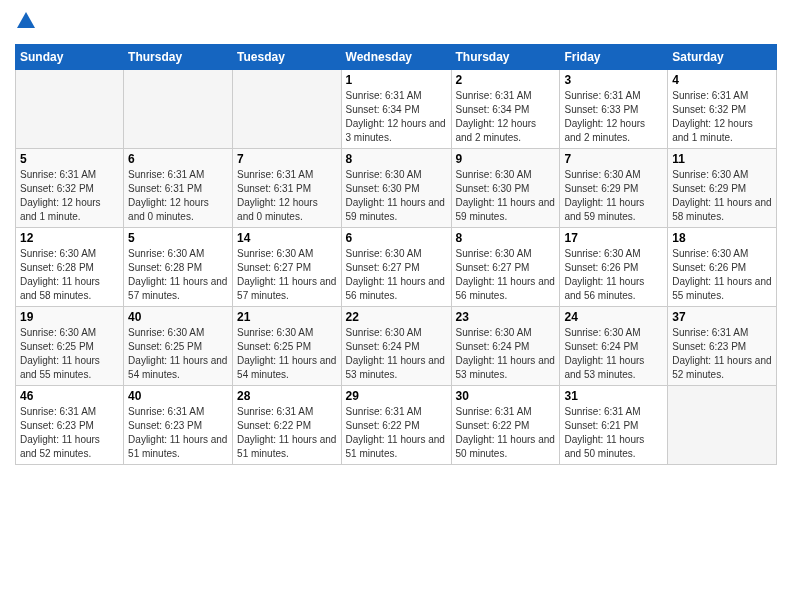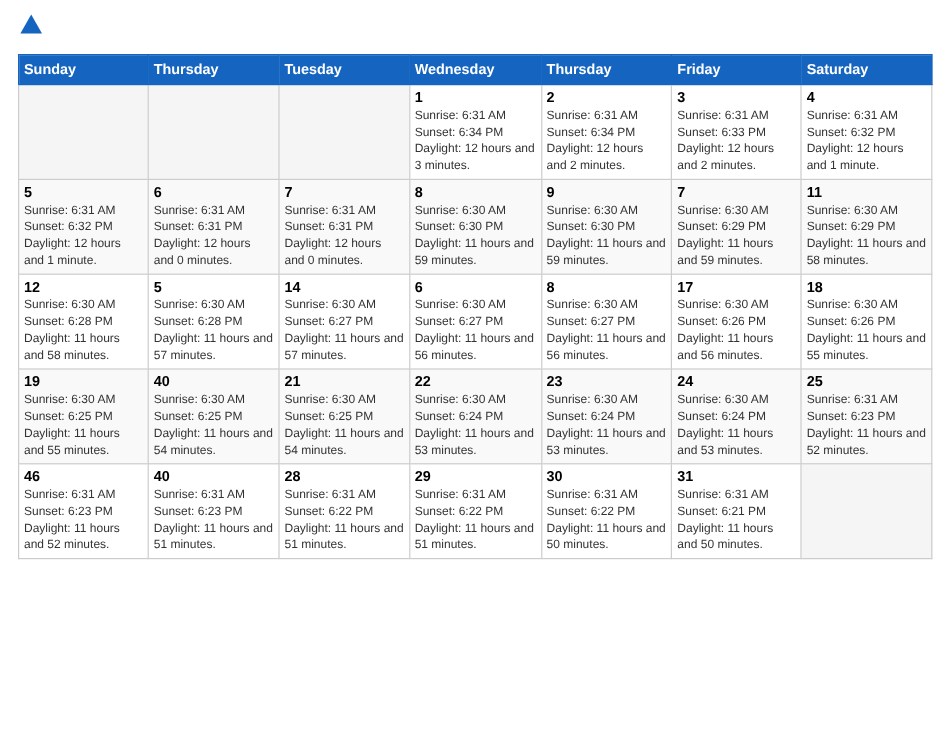--- a/index.html
+++ b/index.html
@@ -272,7 +272,7 @@
 Daylight: 11 hours and 53 minutes.</div>
           </td>
           <td>
-            <span class="day-num">25</span>
+            <span class="day-num">37</span>
             <div class="day-info" style="white-space: pre-line;">Sunrise: 6:31 AM
 Sunset: 6:23 PM
 Daylight: 11 hours and 52 minutes.</div>

